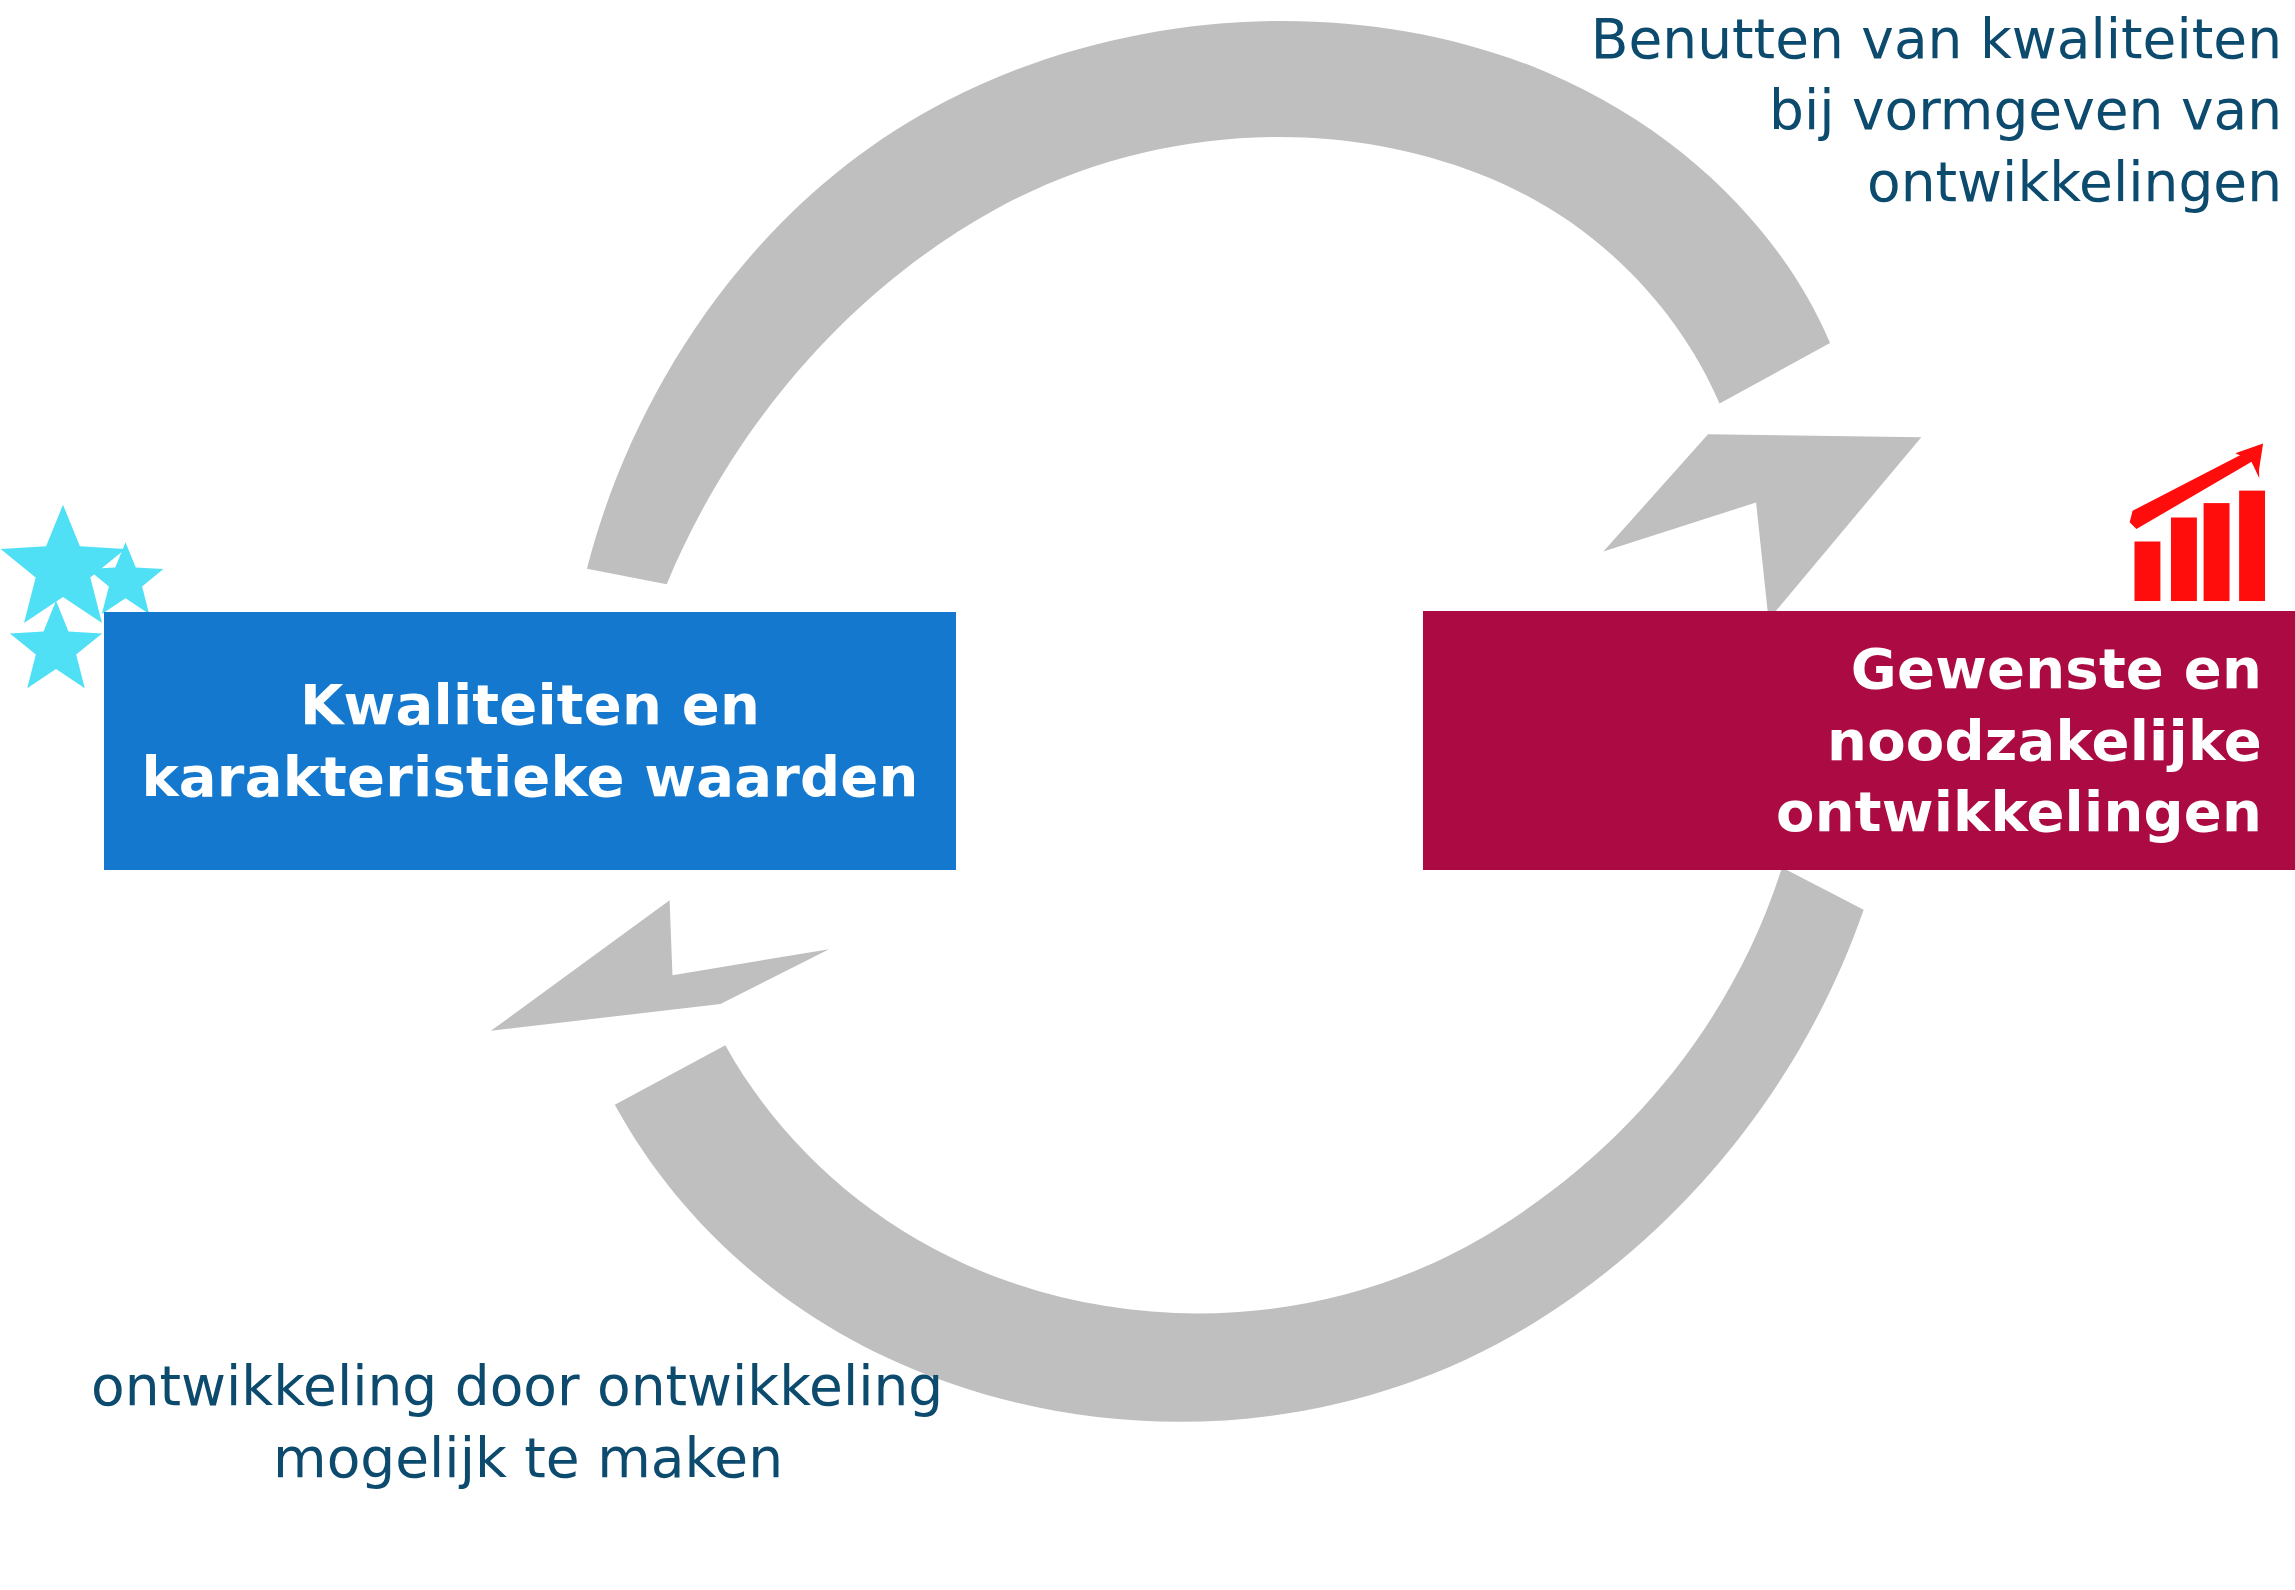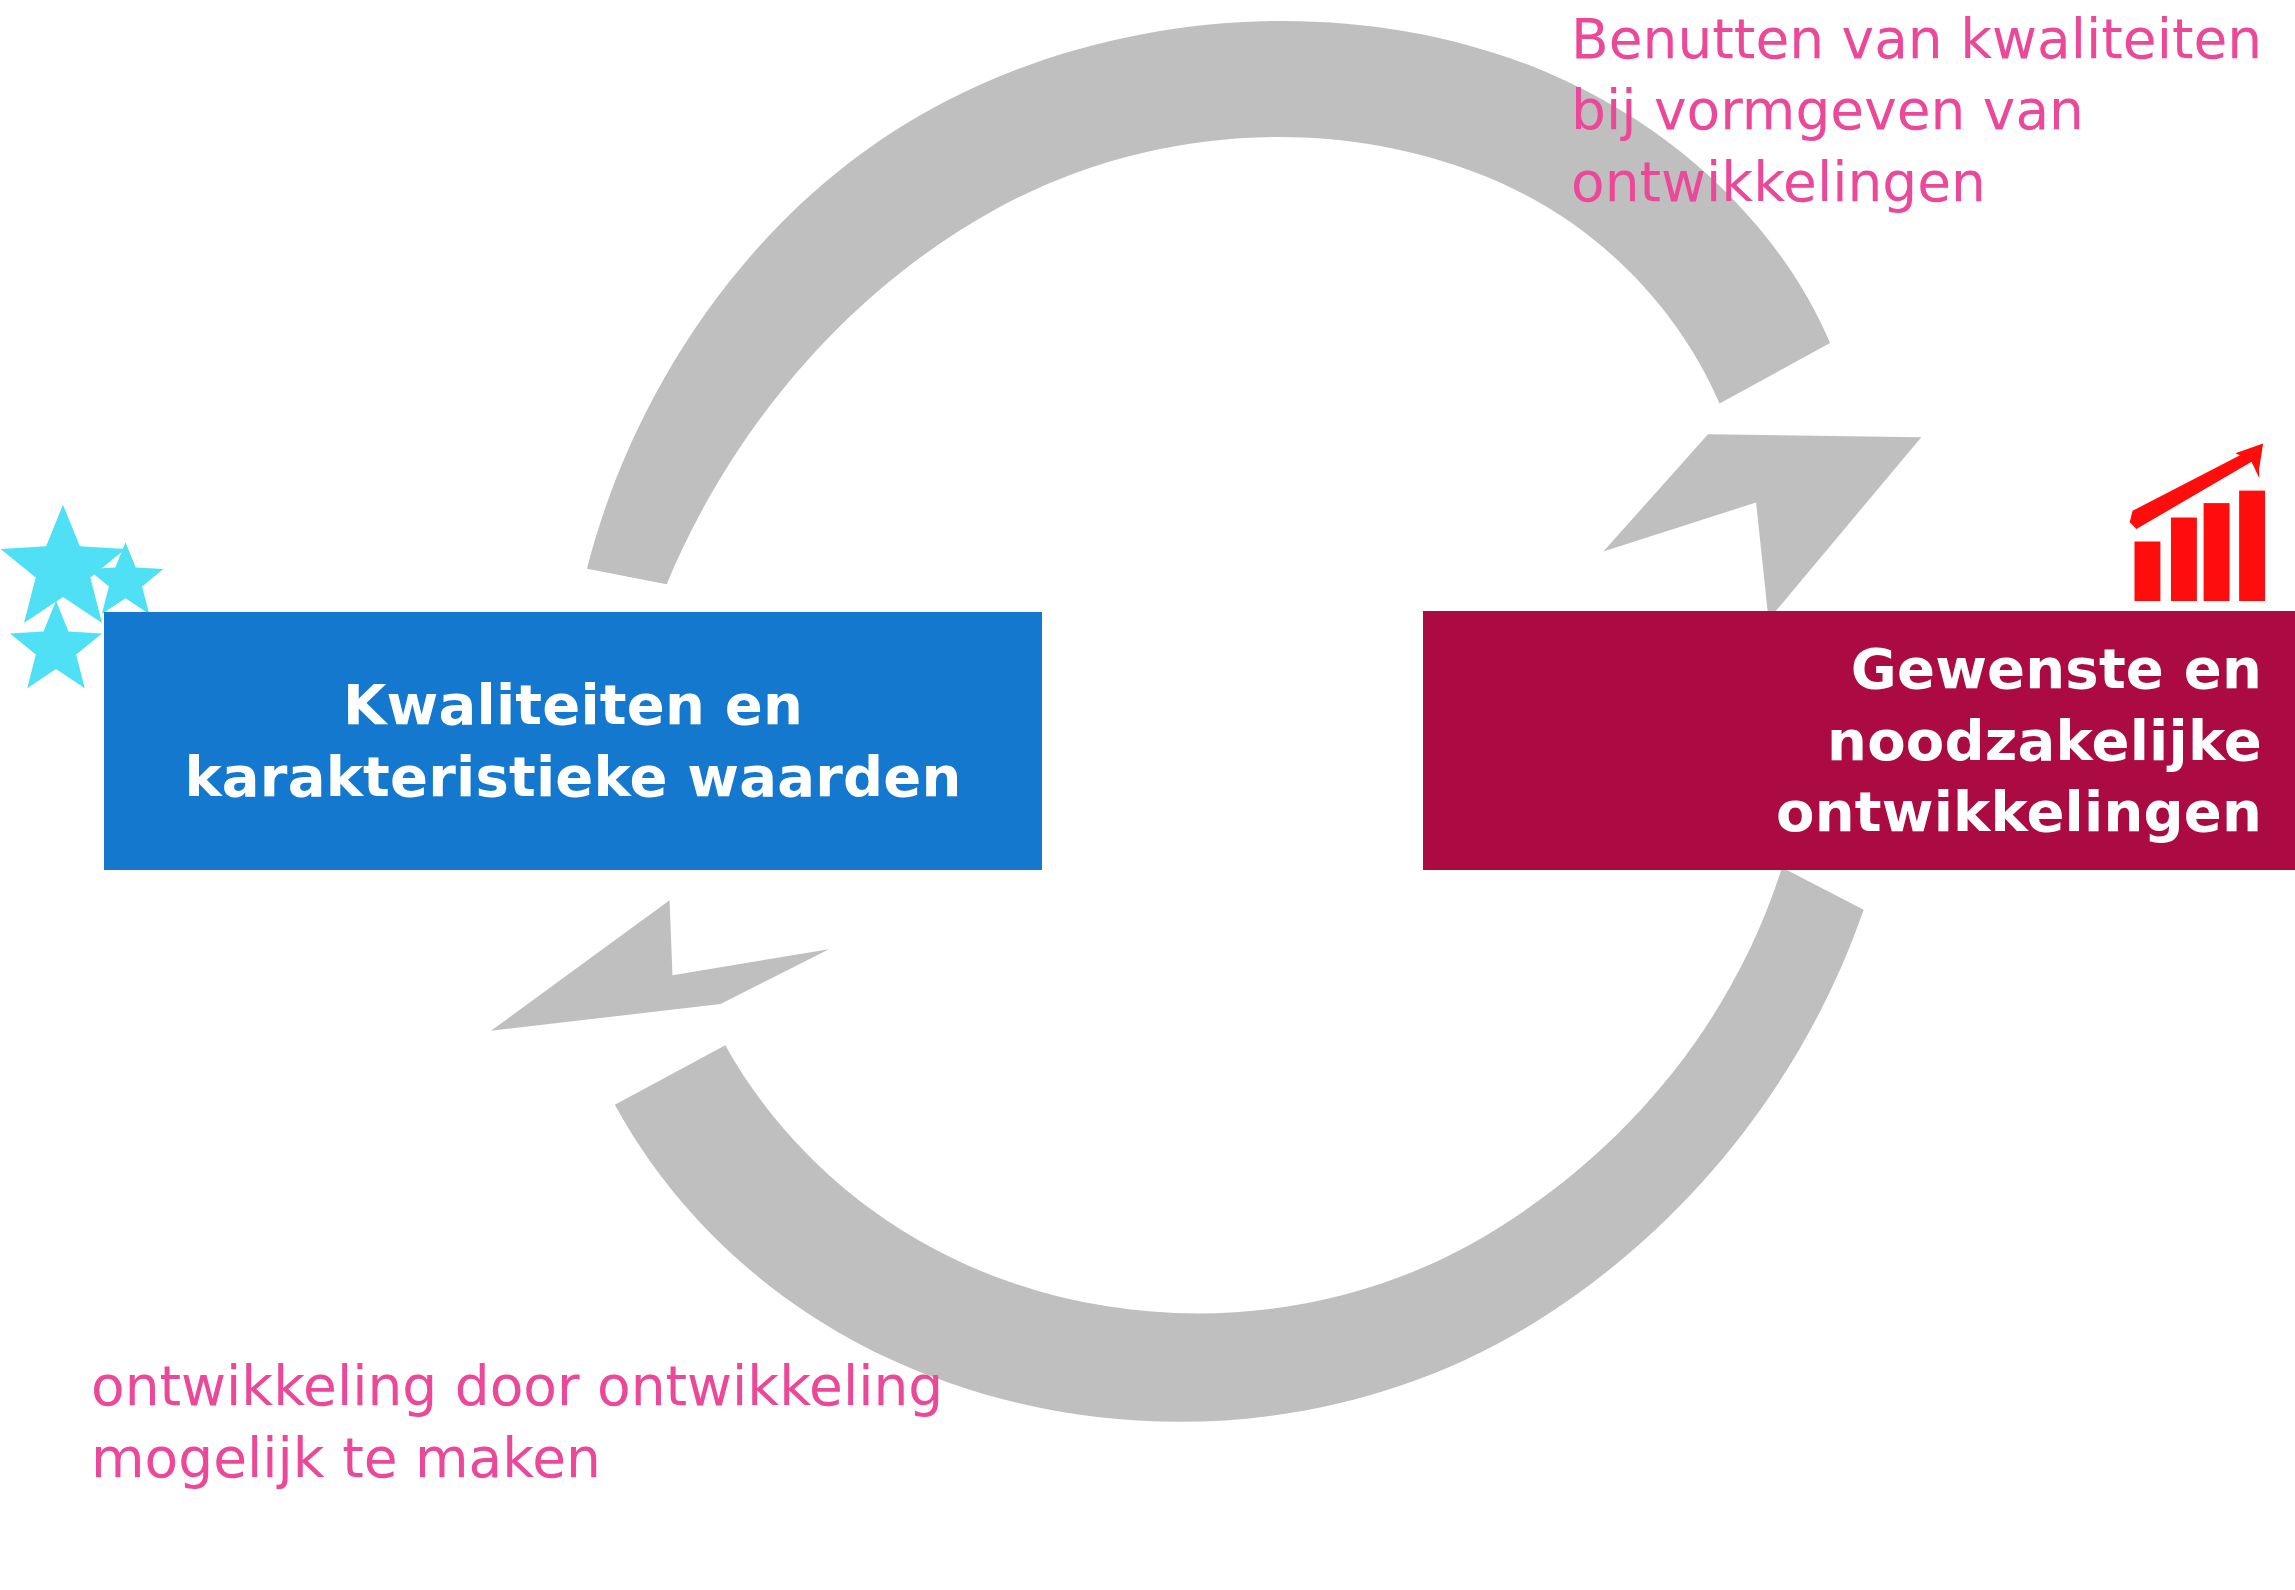--- a/index.html
+++ b/index.html
@@ -69,8 +69,8 @@
   
   .caption {
     position: absolute;
-    color: #ec4899;
-    text-align: left;
+    color: #0c4a6e;
+    text-align: right;
     line-height: 1.30;
     font-size: 55px;
     font-weight: normal;

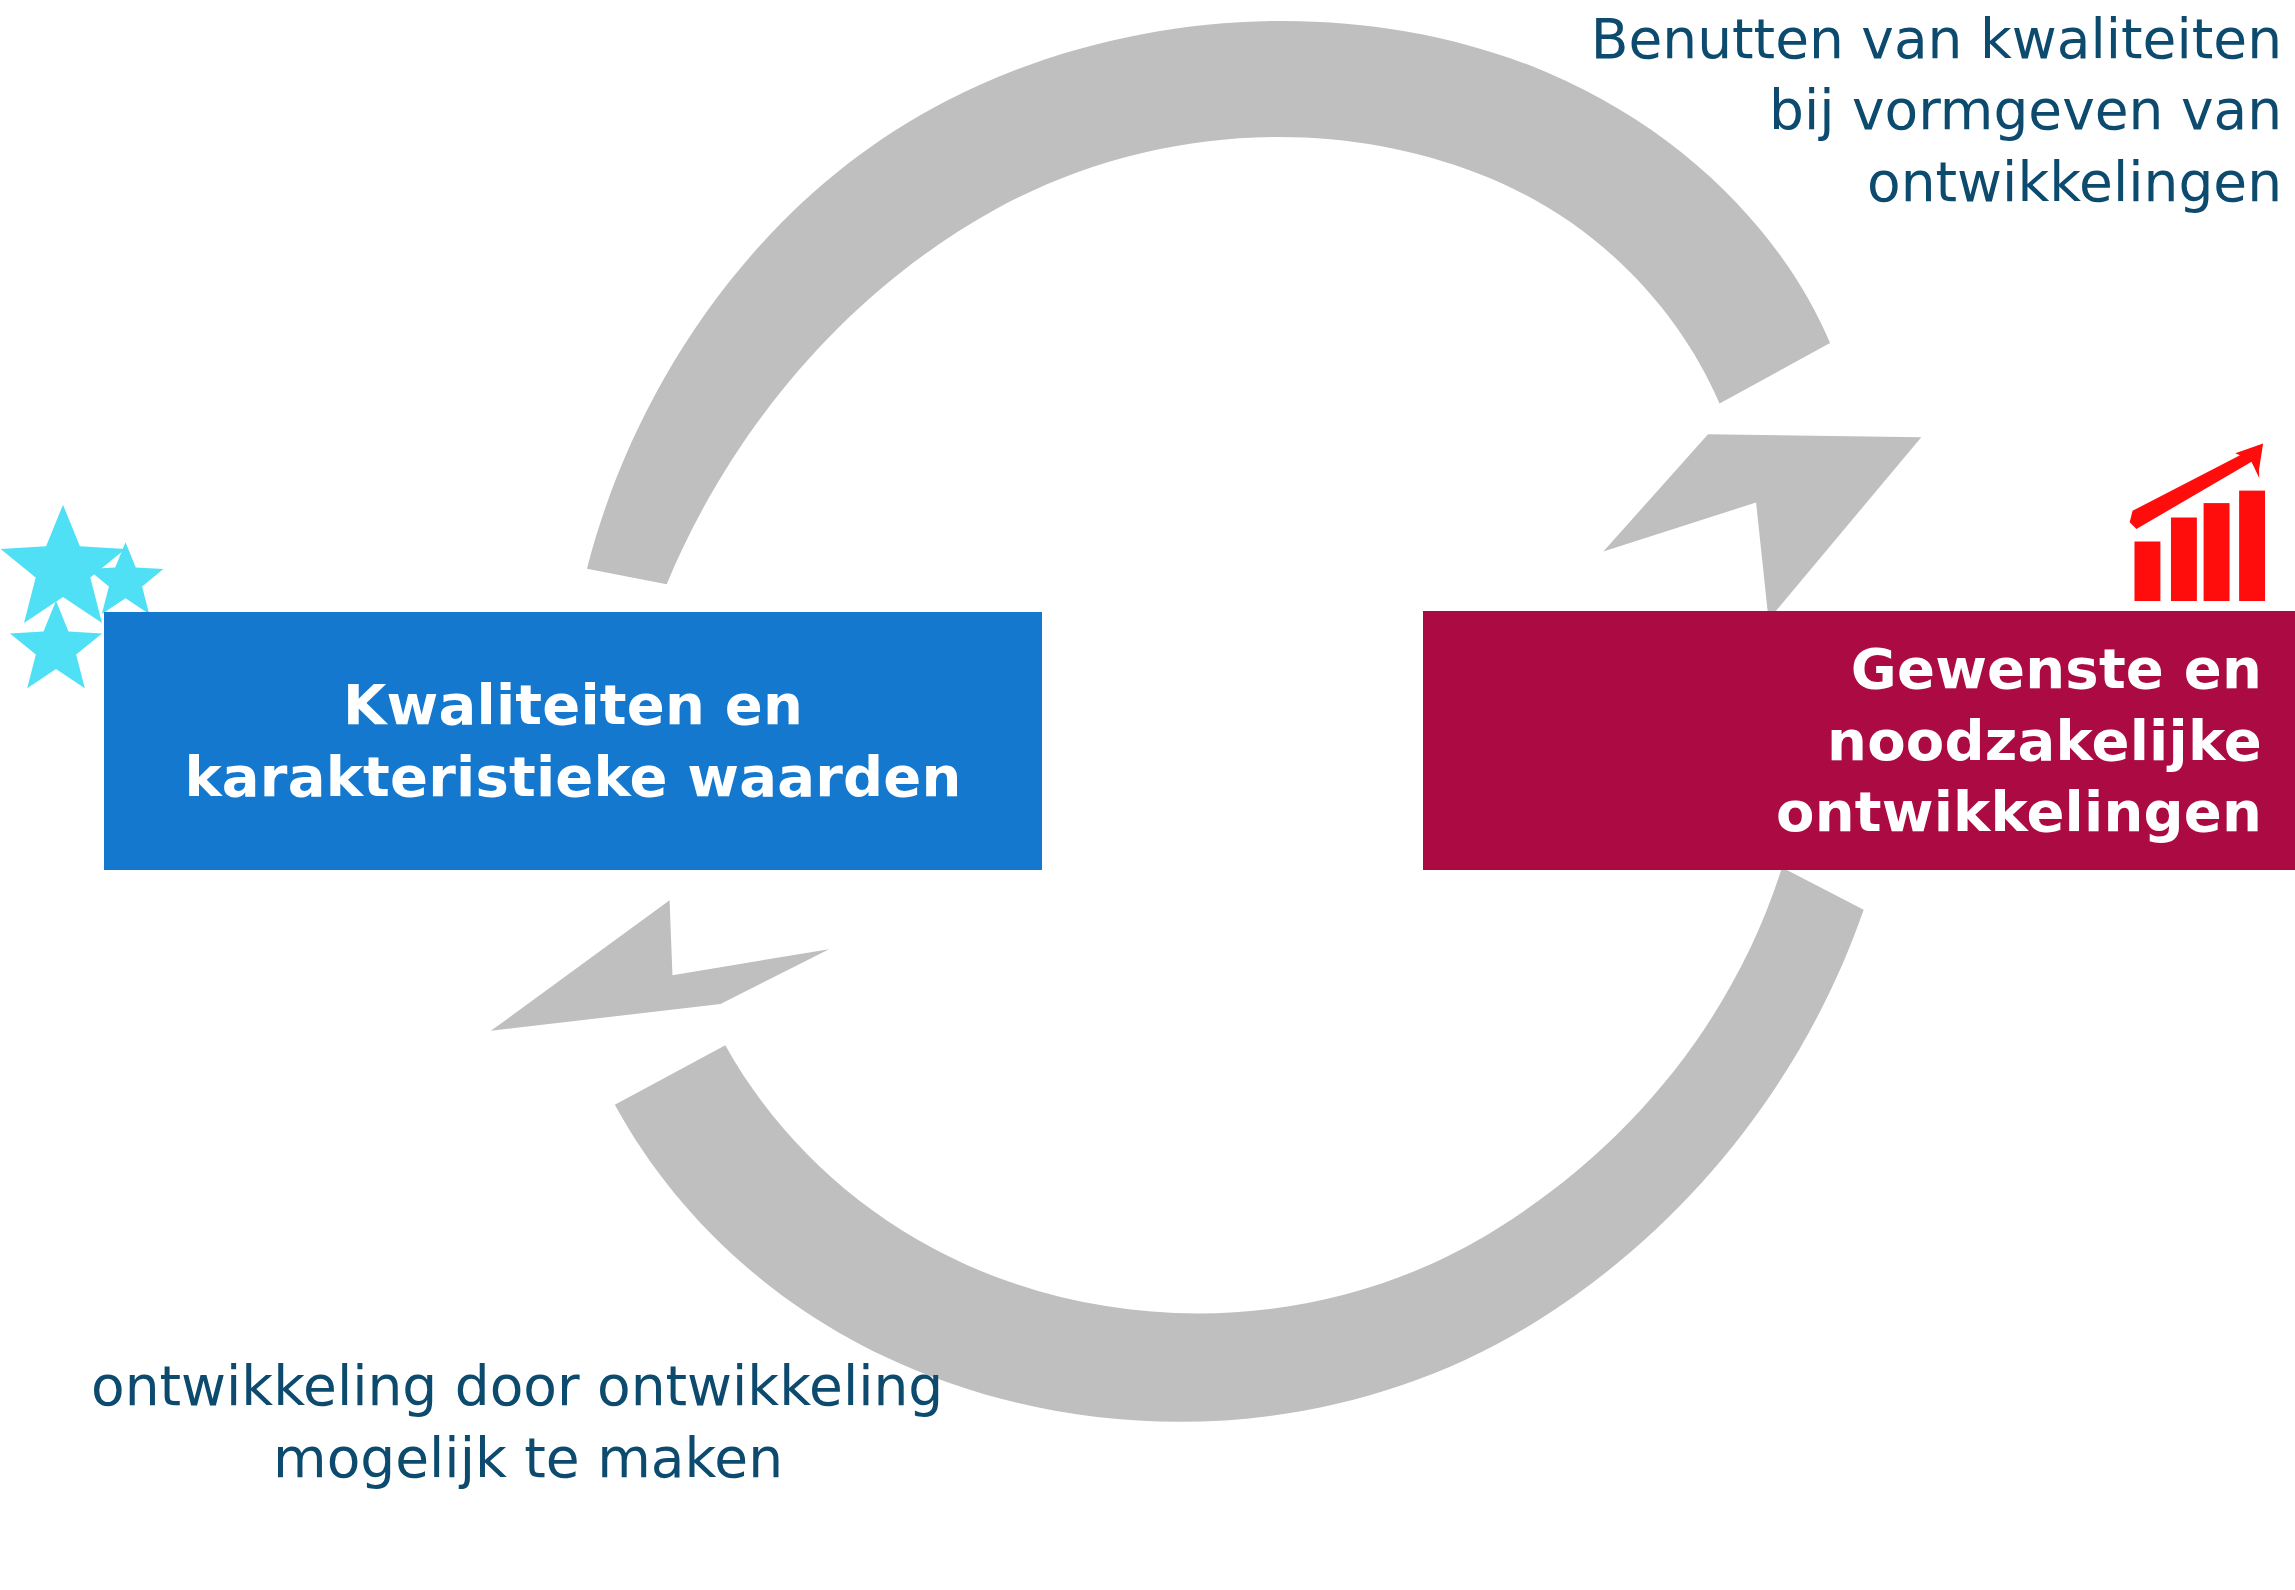--- a/index.html
+++ b/index.html
@@ -44,7 +44,7 @@
   #box-qualities {
     left: 104px;
     top: 612px;
-    width: 938px;
+    width: 852px;
     height: 258px;
     background: #1478ce;
     font-size: 56px;

